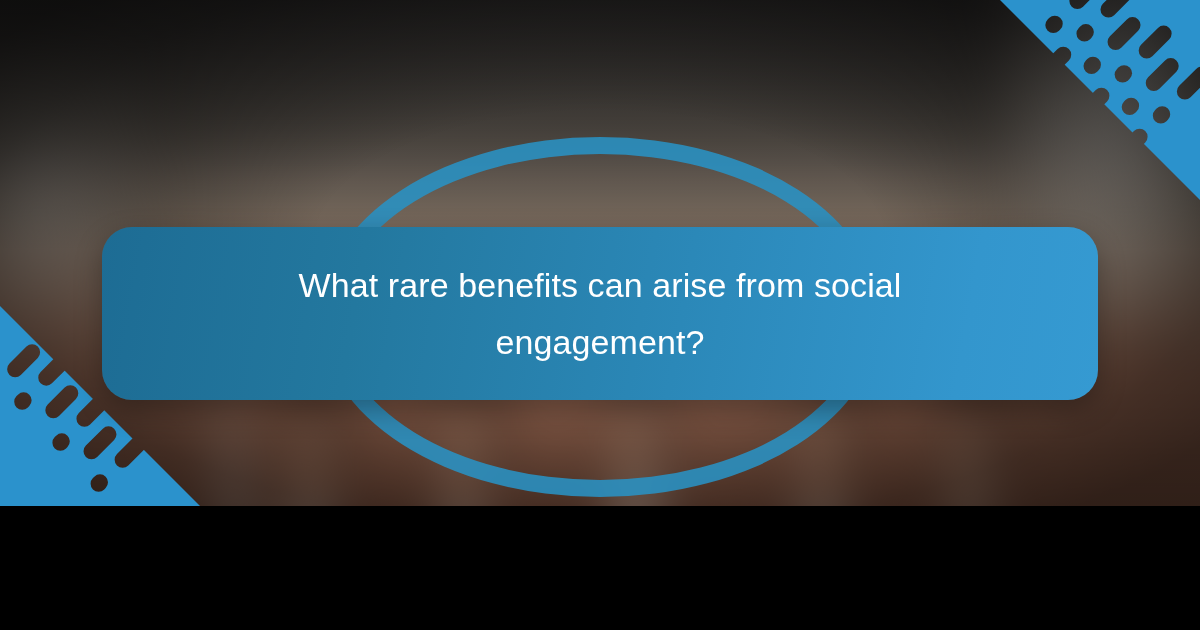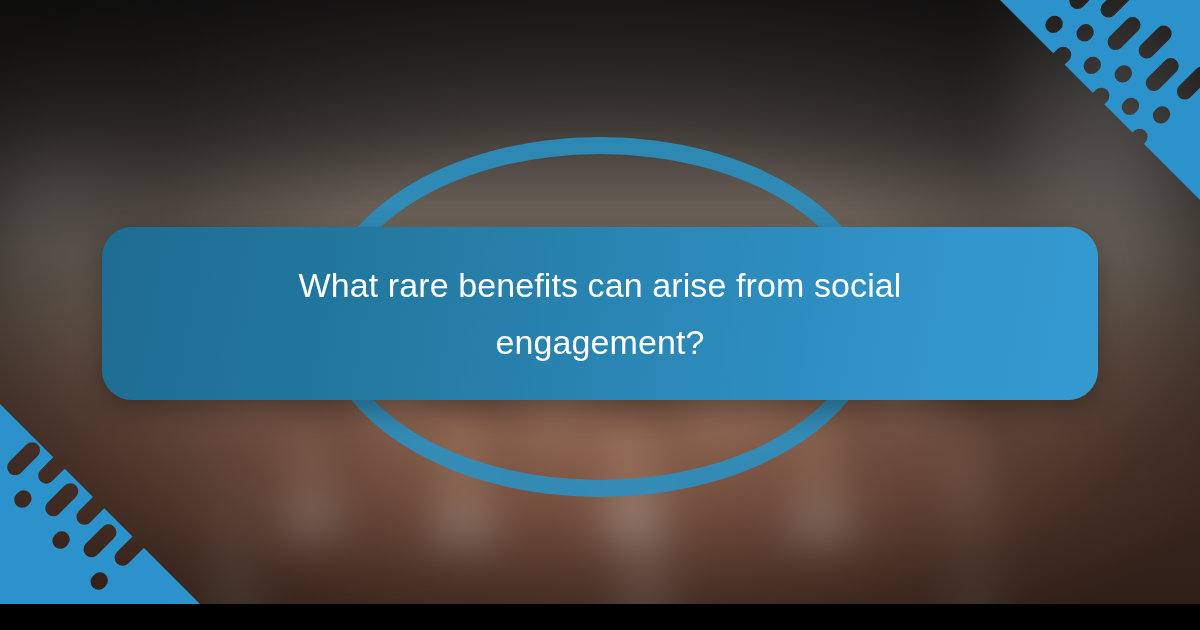--- a/index.html
+++ b/index.html
@@ -16,7 +16,7 @@
   #stage {
     position: relative;
     width: 1200px;
-    height: 604px;
+    height: 506px;
     overflow: hidden;
     background: #3a3430;
   }

